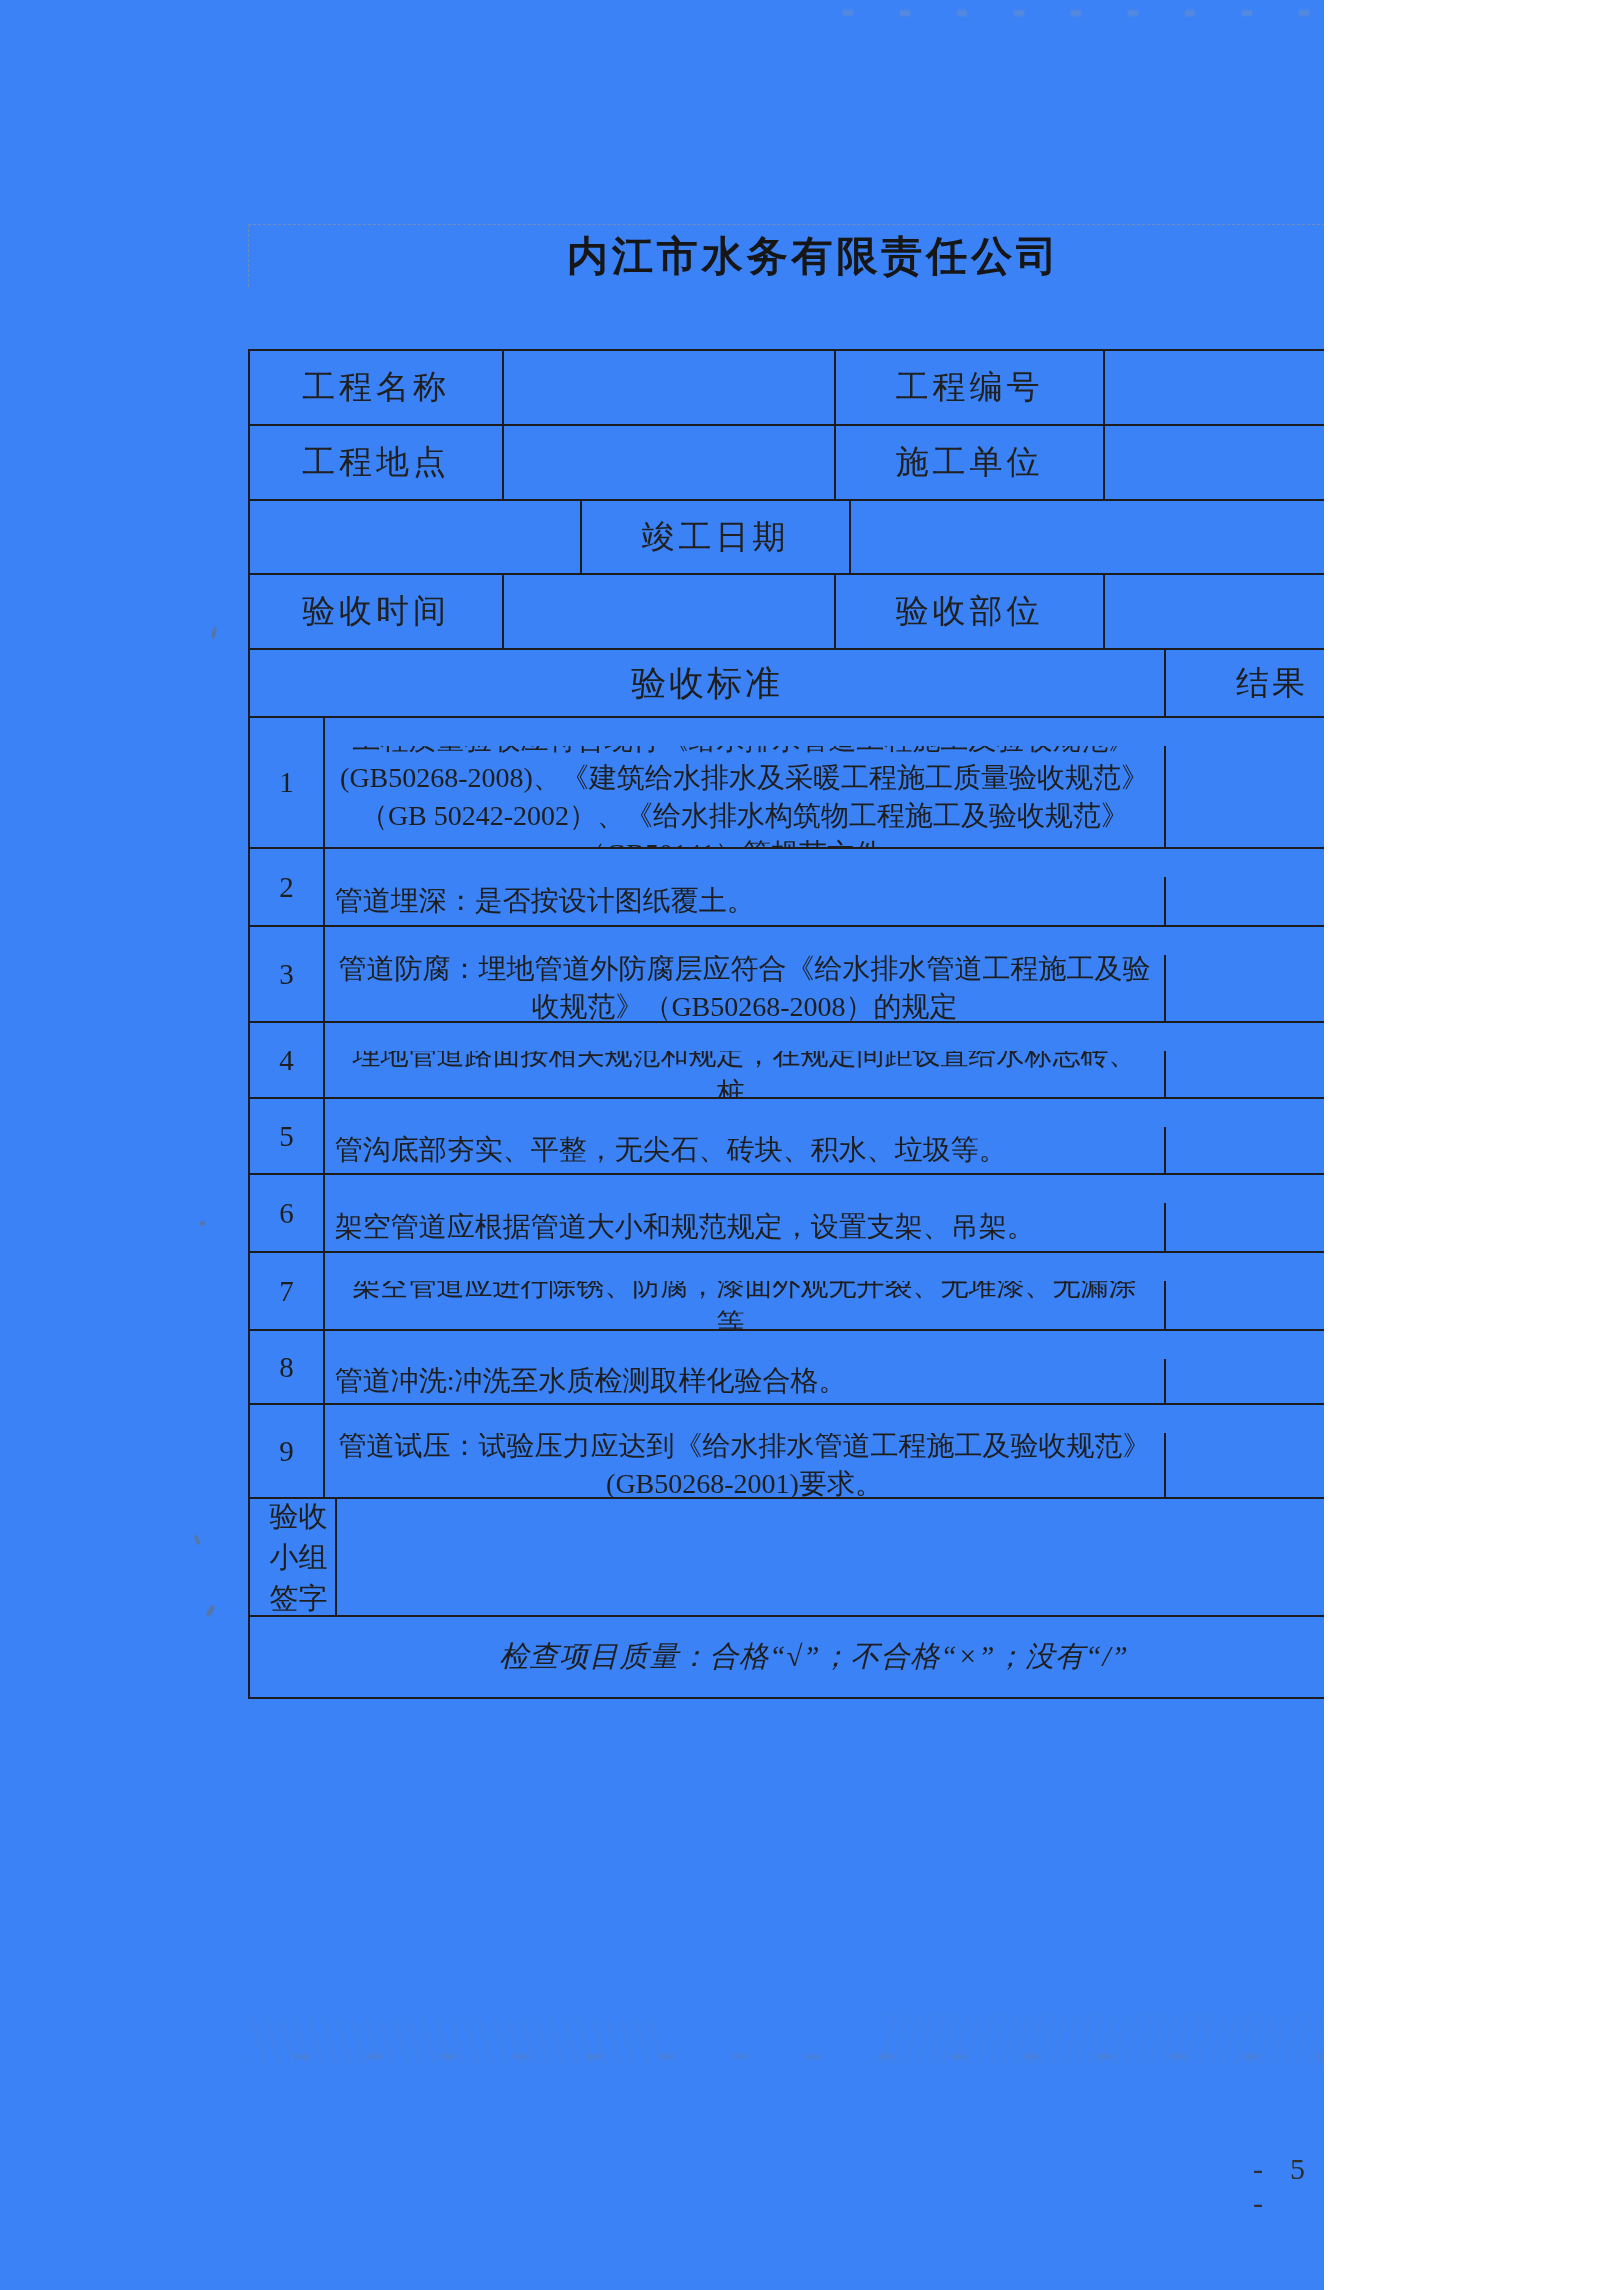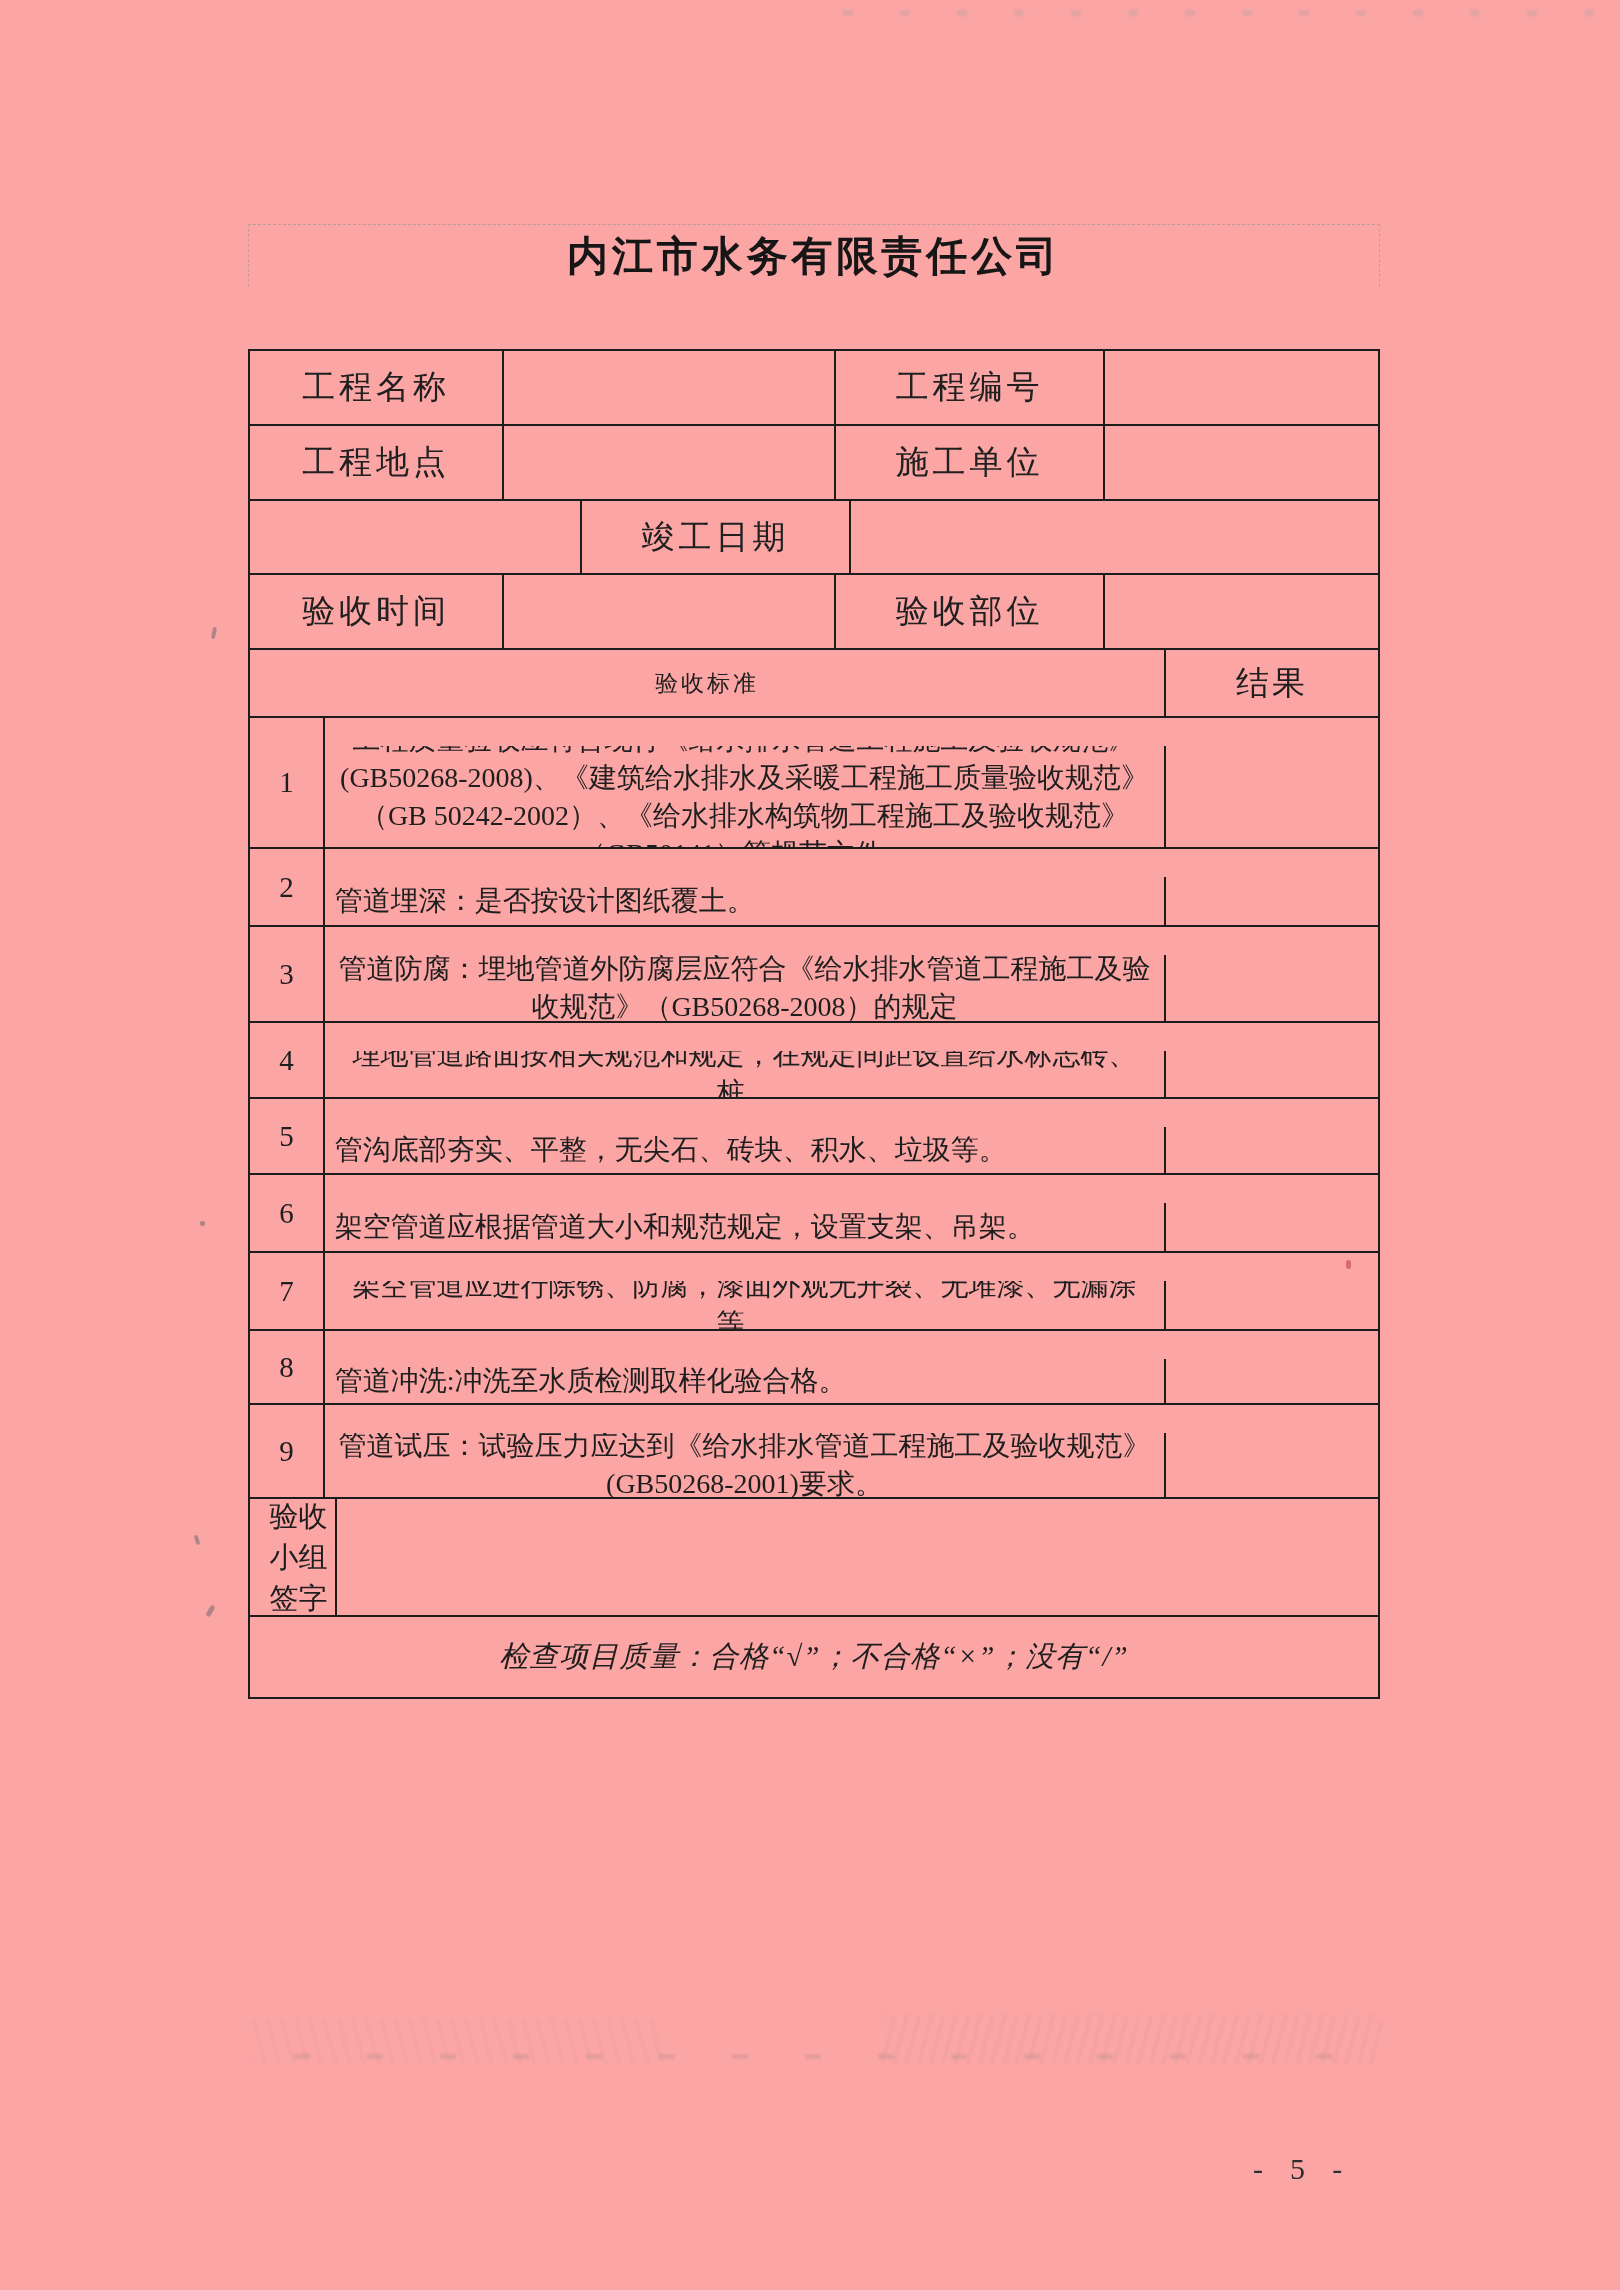--- a/index.html
+++ b/index.html
@@ -8,8 +8,8 @@
 
   .page {
     position:relative;
-    width:1620px; height:2291px;
-    background:#fca5a5;
+    width:1324px; height:2291px;
+    background:#3b82f6;
     overflow:hidden;
   }
 

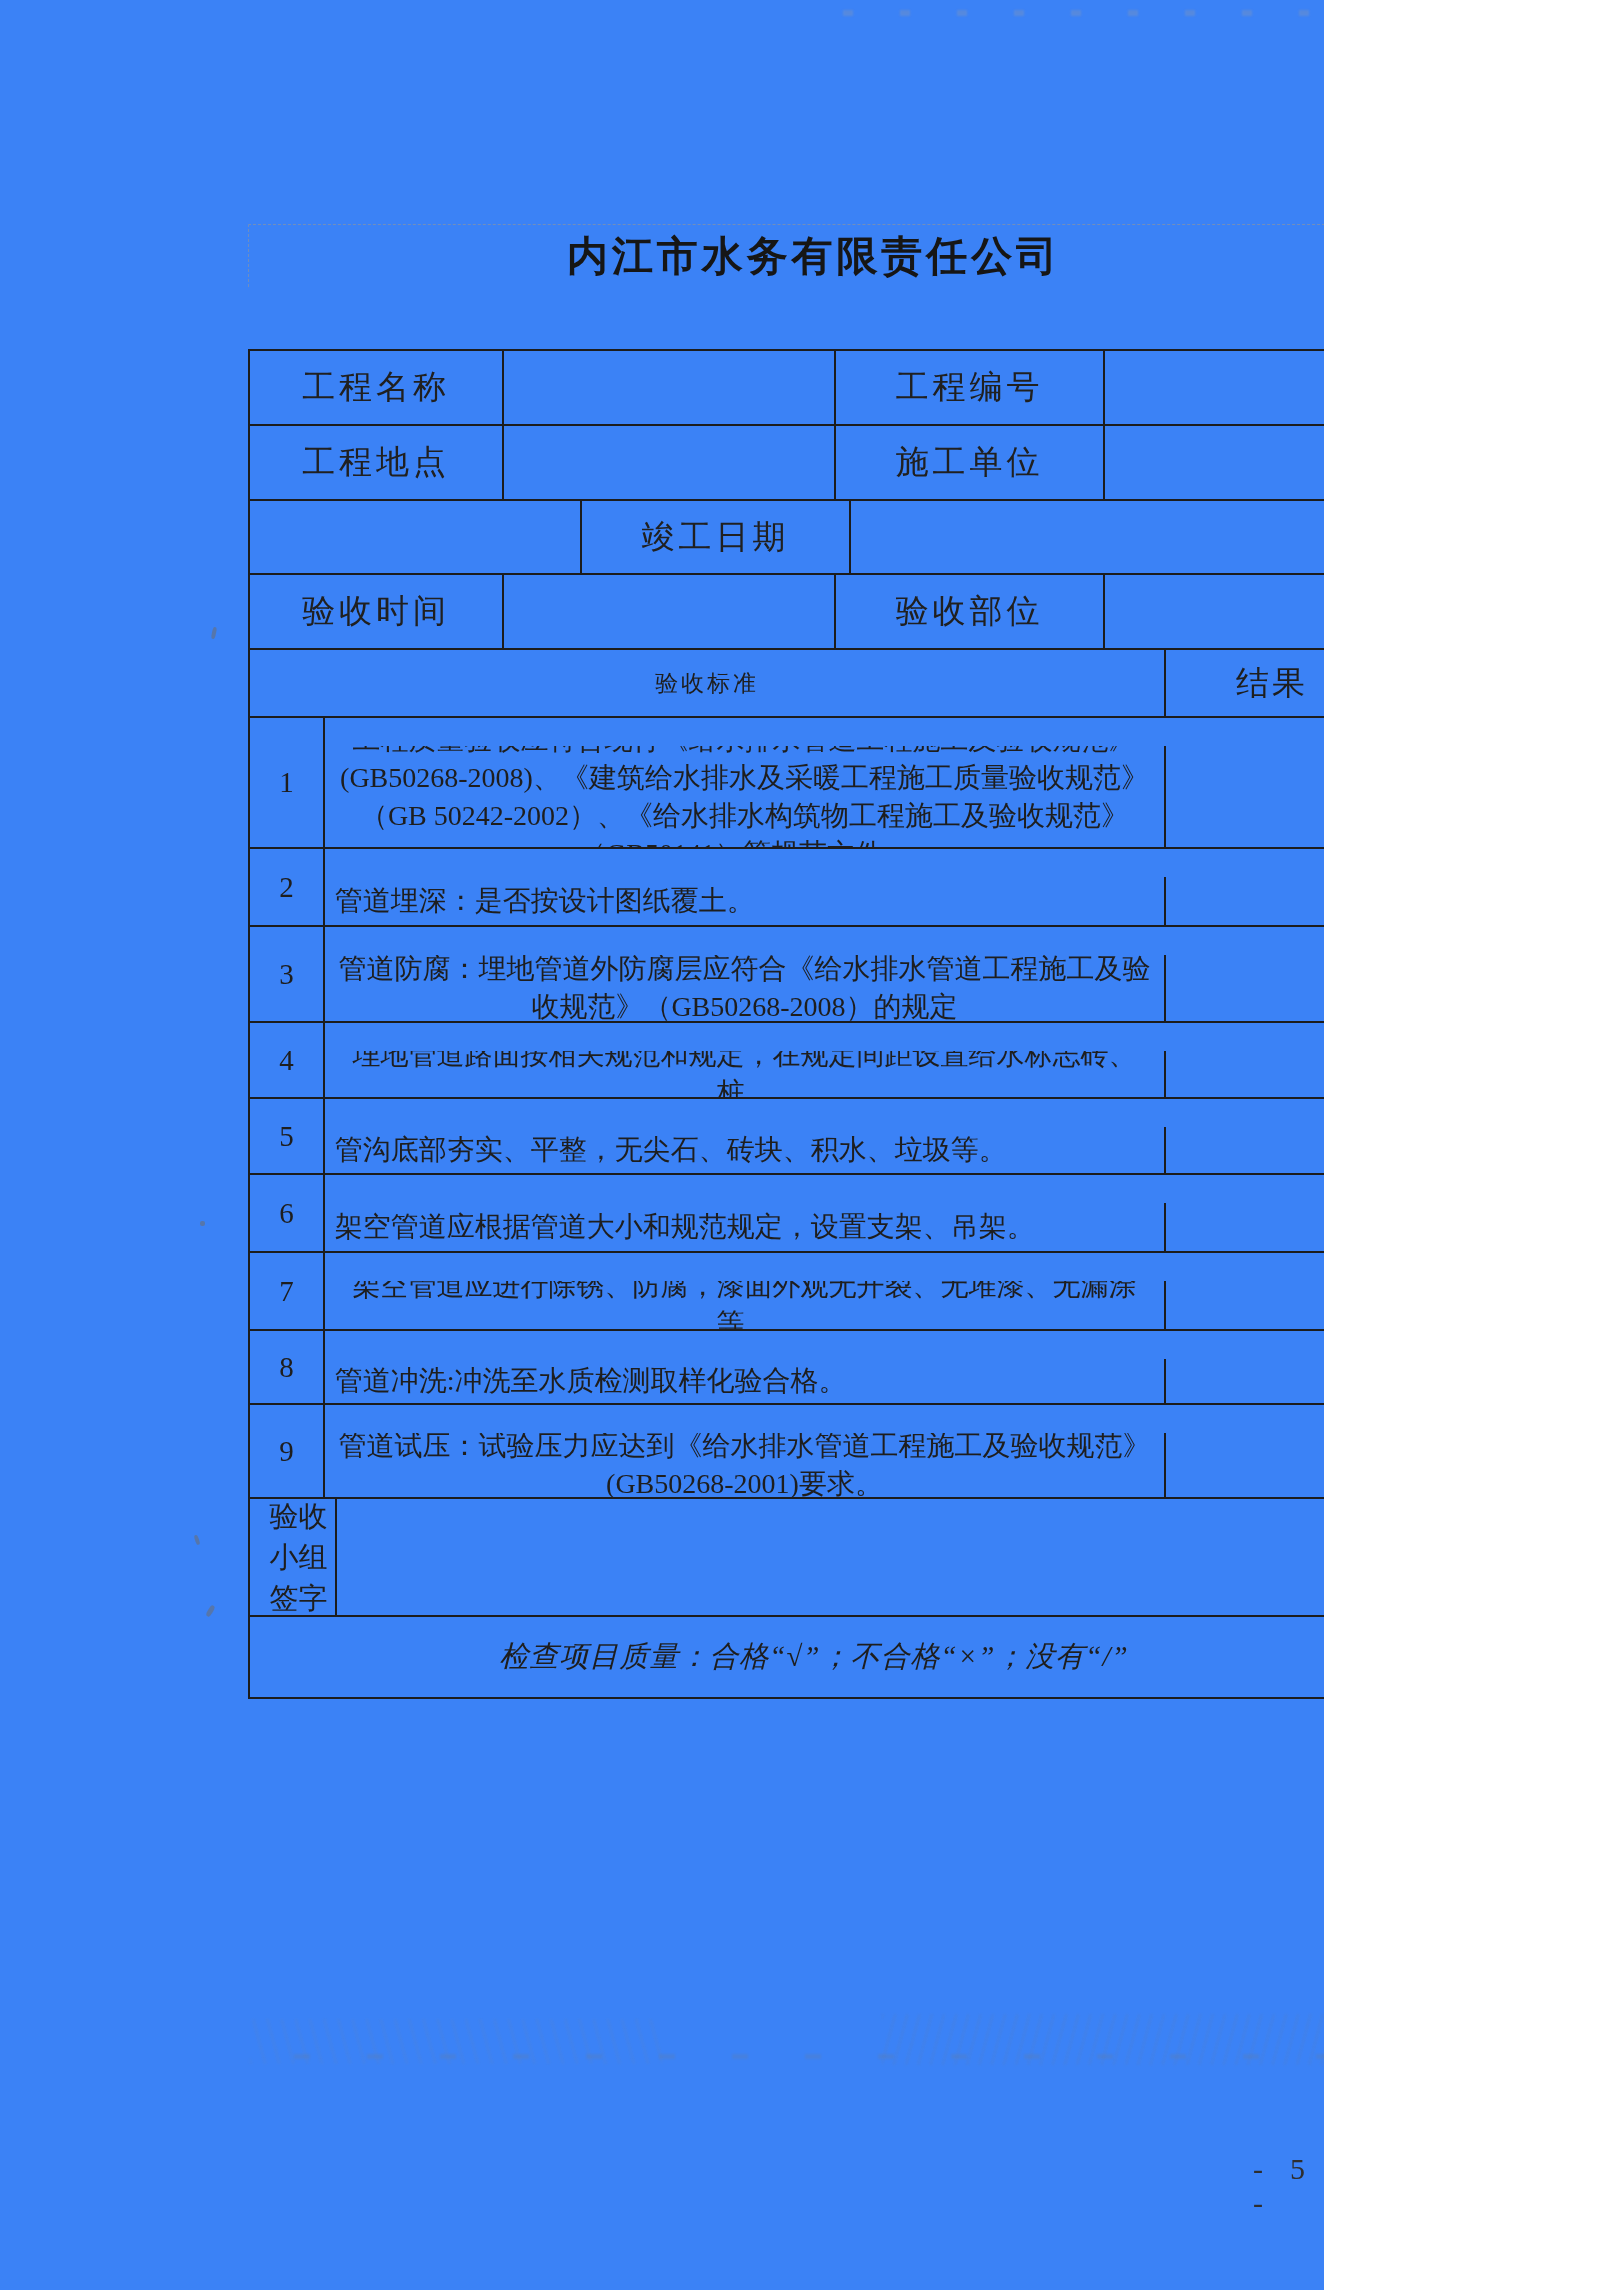--- a/index.html
+++ b/index.html
@@ -67,7 +67,7 @@
   
   .crit-header-label {
     flex:0 0 916px; justify-content:center;
-    font-size:23px; letter-spacing:2.9px;
+    font-size:35px; letter-spacing:2.9px;
   }
   .crit-result-header { justify-content:center; font-size:33px; letter-spacing:2.9px; }
   .num-cell {

